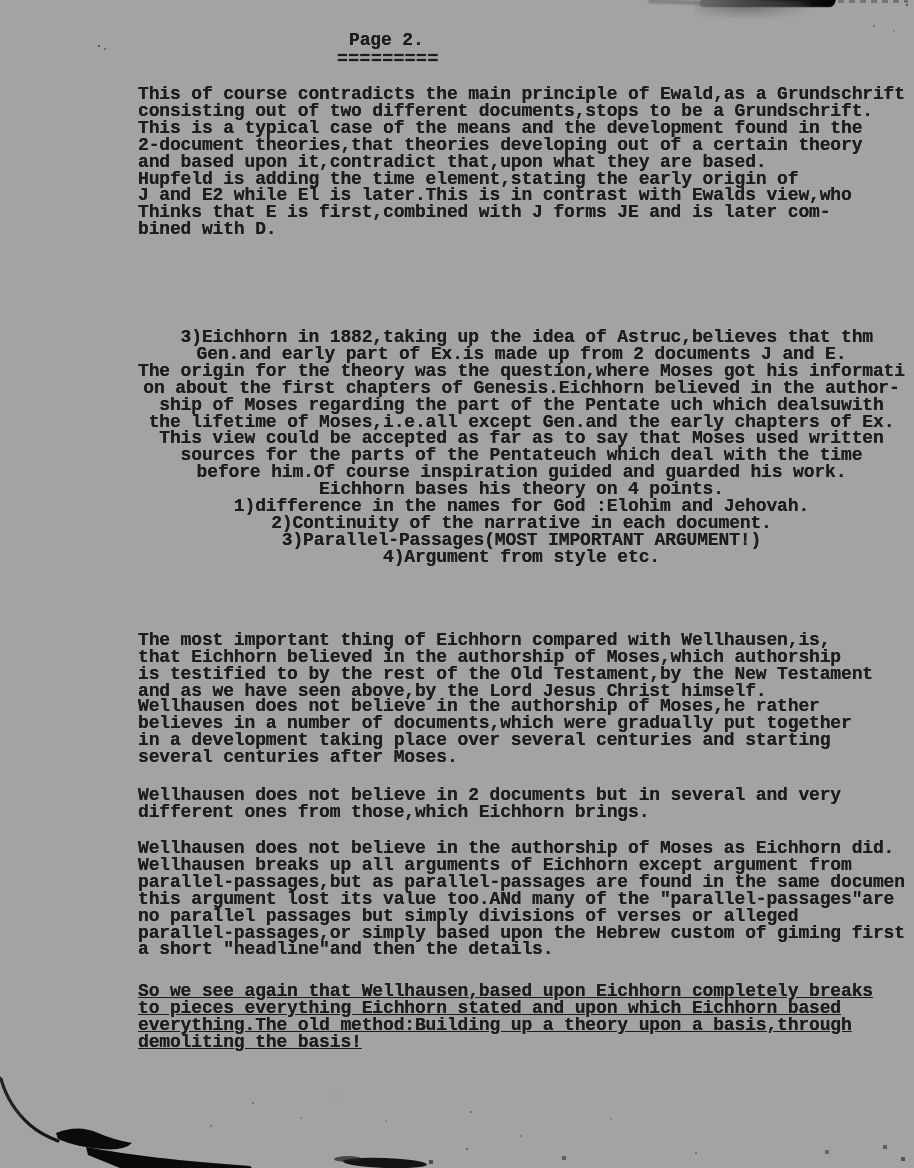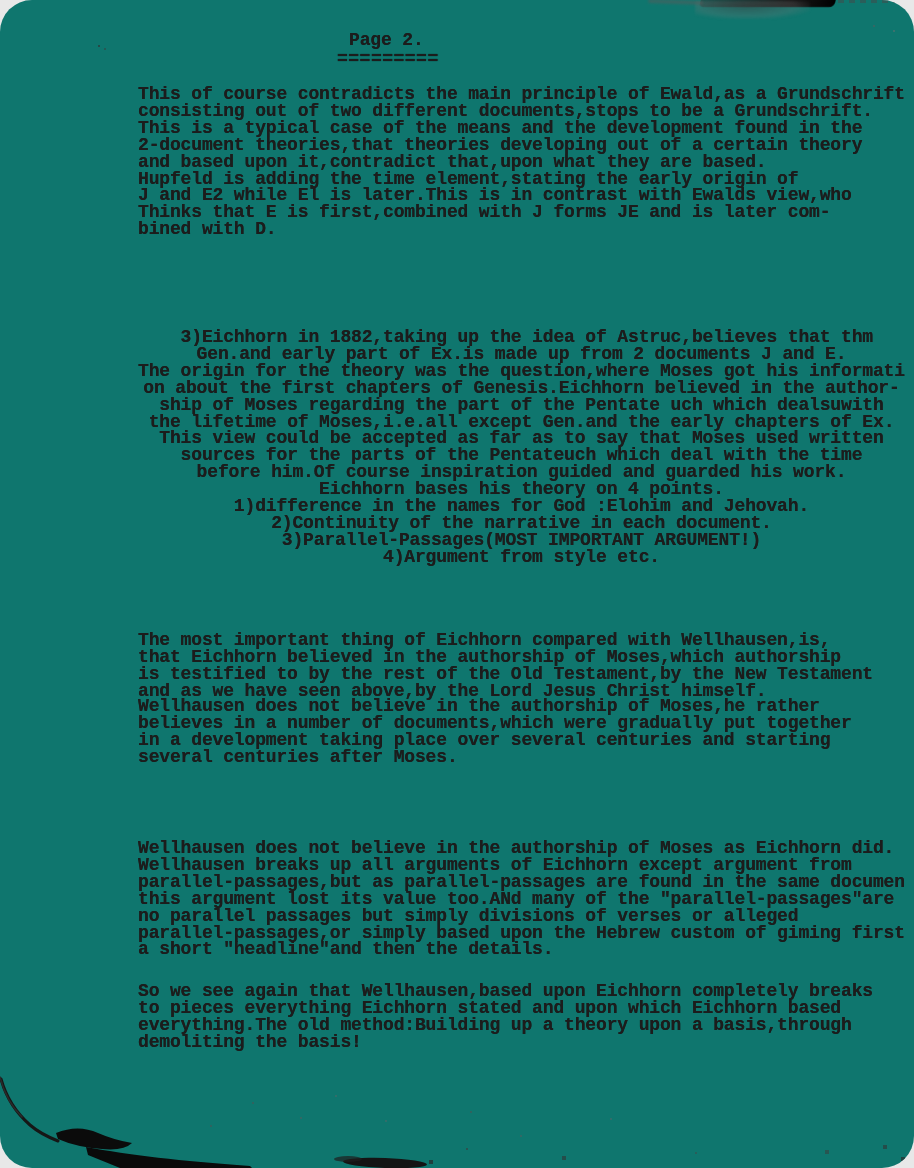--- a/index.html
+++ b/index.html
@@ -4,9 +4,8 @@
 <style>
   html,body{margin:0;padding:0;background:#e8e8e8;}
   .stage{
-    position:relative;width:914px;height:1168px;background:#0f766e;overflow:hidden;
+    position:relative;width:914px;height:1168px;background:#a3a3a3;overflow:hidden;
     font-family:"Liberation Mono","DejaVu Sans Mono",monospace;
-    border-radius:32px;
   }
   .txt{
     position:absolute;left:138px;color:#1c1c1c;

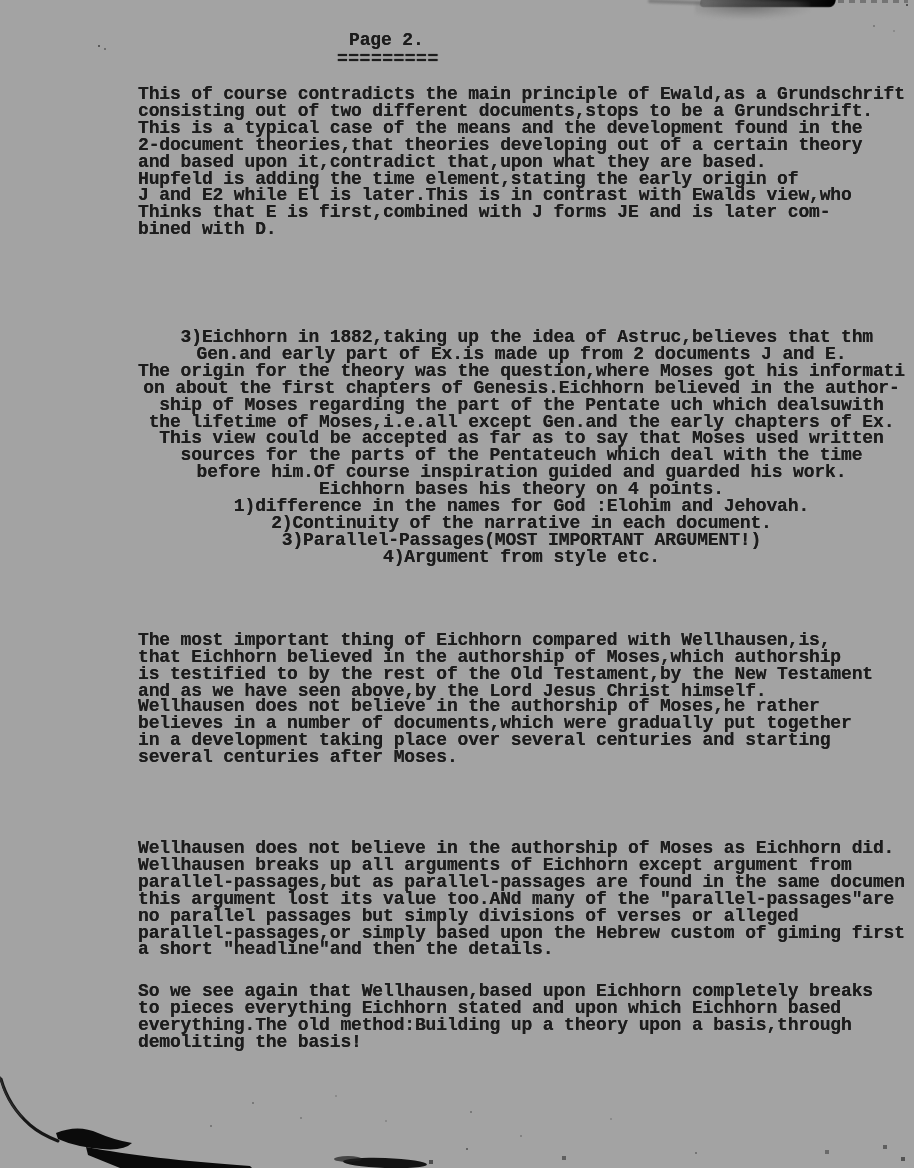--- a/index.html
+++ b/index.html
@@ -89,6 +89,8 @@
 believes in a number of documents,which were gradually put together
 in a development taking place over several centuries and starting
 several centuries after Moses.</div>
+  <div class="txt t-e">Wellhausen does not believe in 2 documents but in several and very
+different ones from those,which Eichhorn brings.</div>
   <div class="txt t-f">Wellhausen does not believe in the authorship of Moses as Eichhorn did.
 Wellhausen breaks up all arguments of Eichhorn except argument from
 parallel-passages,but as parallel-passages are found in the same documen

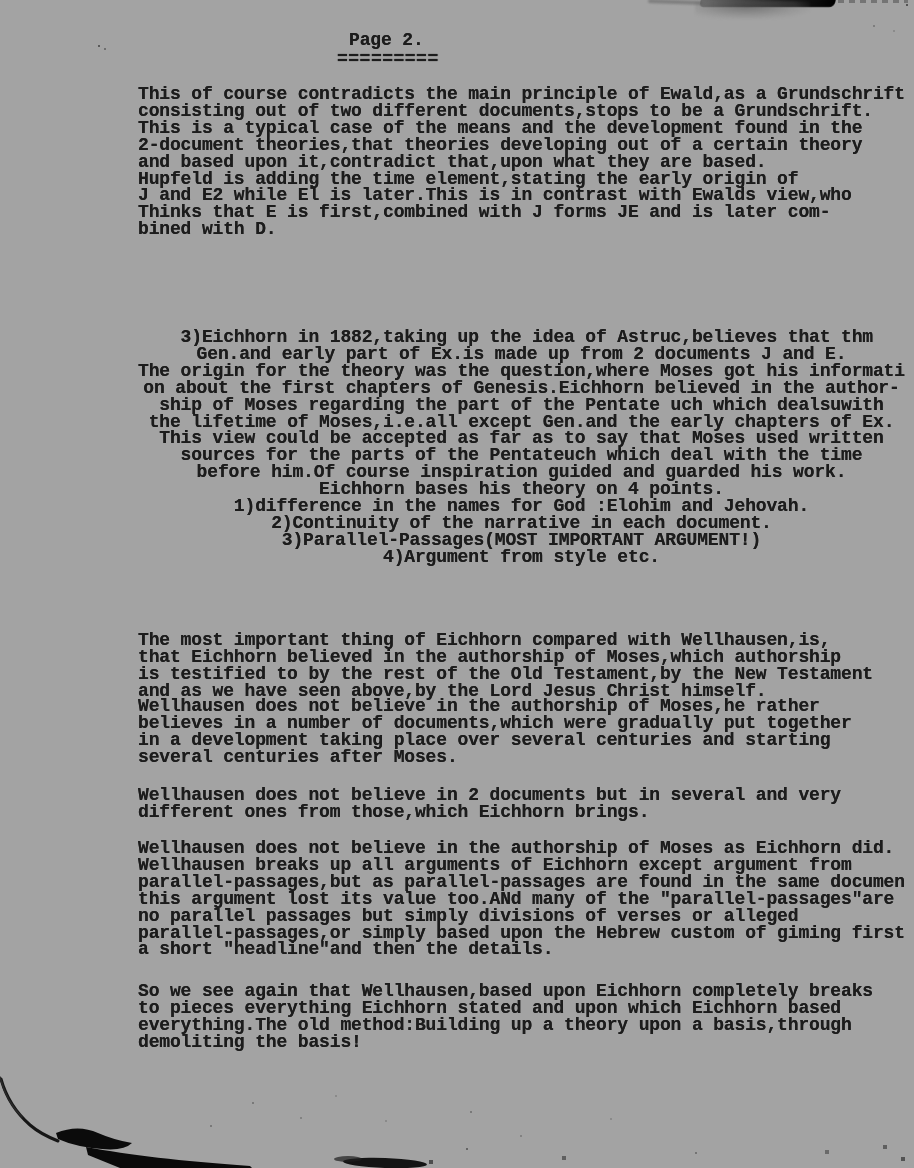--- a/index.html
+++ b/index.html
@@ -21,7 +21,7 @@
   .t-d{top:698px;}
   .t-e{top:787px;}
   .t-f{top:840px;}
-  .t-g{top:983px;}
+  .t-g{top:983px;text-decoration:underline;}
 
   
   .smudge-a{position:absolute;left:700px;top:0;width:135px;height:7px;

